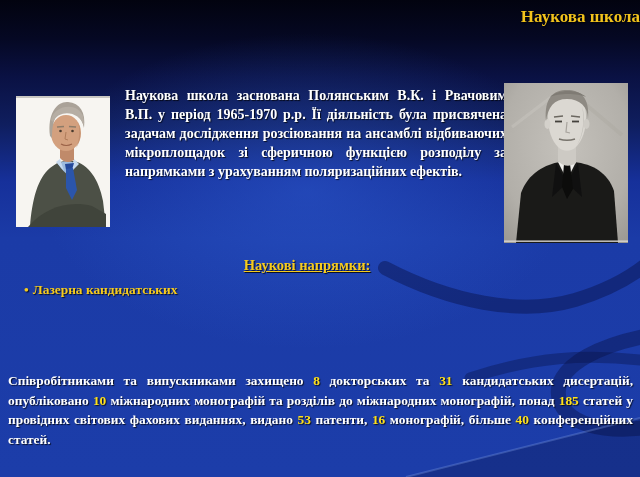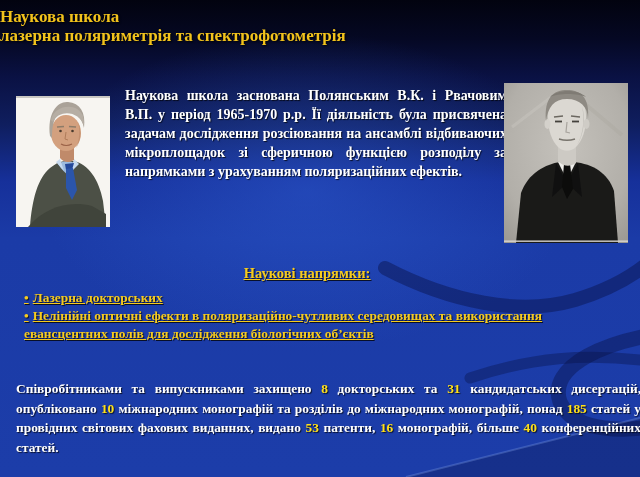--- a/index.html
+++ b/index.html
@@ -16,7 +16,7 @@
   .deco{position:absolute;left:0;top:0;width:640px;height:477px;pointer-events:none;}
   .title{
     position:absolute;top:7px;left:0;width:640px;
-    text-align:left;color:#f2c31c;
+    text-align:right;color:#f2c31c;
     font-size:17px;line-height:19px;
     text-shadow:1px 1px 2px rgba(0,0,0,0.85);
   }

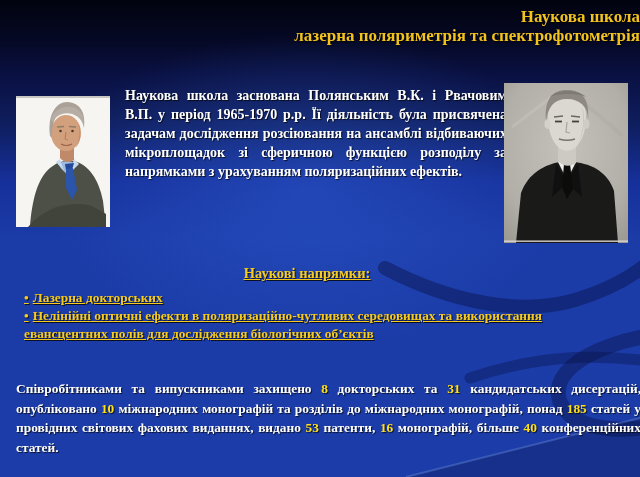--- a/index.html
+++ b/index.html
@@ -67,7 +67,6 @@
 
   <div class="title">
     <div>Наукова школа</div>
-    <div>лазерна поляриметрія та спектрофотометрія</div>
   </div>
 
   <svg class="photo photo-left" viewBox="0 0 94 131" role="img" aria-label="color portrait photo of the current school head">

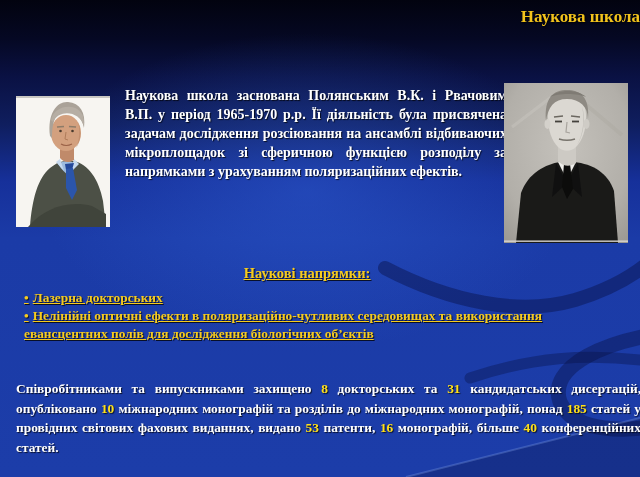--- a/index.html
+++ b/index.html
@@ -32,10 +32,9 @@
   .about p{margin:0;}
   .about p.second{margin-top:4px;text-indent:7px;}
   .directions{
-    position:absolute;left:24px;top:264px;width:566px;
+    position:absolute;left:24px;top:256px;width:566px;
     color:#f6cb1e;font-size:13.4px;line-height:18px;
     text-shadow:1px 1px 1px rgba(0,0,0,0.75);
-    text-decoration:underline;
   }
   .dir-head{
     text-align:center;font-size:14.5px;

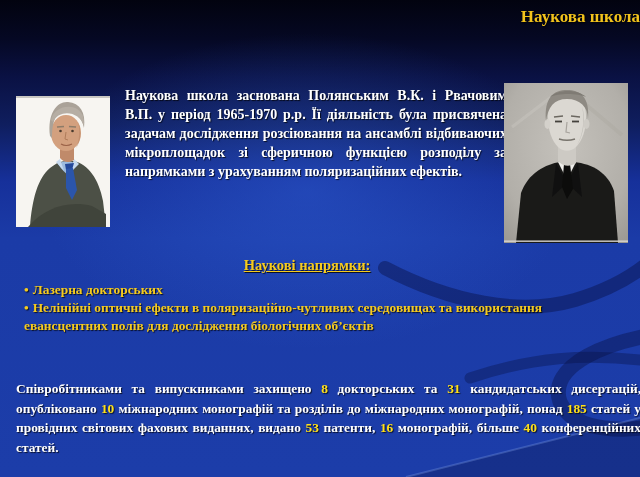--- a/index.html
+++ b/index.html
@@ -129,7 +129,7 @@
 
   <div class="directions">
     <div class="dir-head">Наукові напрямки:</div>
-    <div class="bullet"><span class="marker">•</span><span>Лазерна докторських</span></div>
+    <div class="bullet"><span class="marker">•</span><span>Лазерна кандидатських</span></div>
     <div class="bullet"><span class="marker">•</span><span>Нелінійні оптичні ефекти в поляризаційно-чутливих середовищах та використання евансцентних полів для дослідження біологічних об’єктів</span></div>
   </div>
 

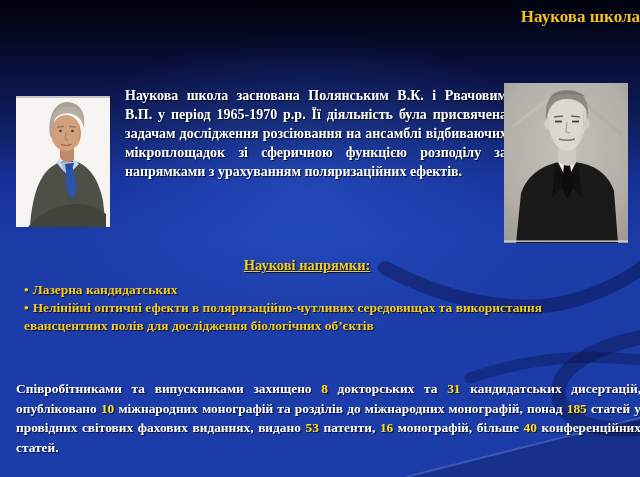--- a/index.html
+++ b/index.html
@@ -130,7 +130,6 @@
   <div class="directions">
     <div class="dir-head">Наукові напрямки:</div>
     <div class="bullet"><span class="marker">•</span><span>Лазерна кандидатських</span></div>
-    <div class="bullet"><span class="marker">•</span><span>Нелінійні оптичні ефекти в поляризаційно-чутливих середовищах та використання евансцентних полів для дослідження біологічних об’єктів</span></div>
   </div>
 
   <p class="stats"><span data-kind="txt">Співробітниками та випускниками захищено </span><span data-kind="num">8</span><span data-kind="txt"> докторських та </span><span data-kind="num">31</span><span data-kind="txt"> кандидатських дисертацій, опубліковано </span><span data-kind="num">10</span><span data-kind="txt"> міжнародних монографій та розділів до міжнародних монографій, понад </span><span data-kind="num">185</span><span data-kind="txt"> статей у провідних світових фахових виданнях, видано </span><span data-kind="num">53</span><span data-kind="txt"> патенти, </span><span data-kind="num">16</span><span data-kind="txt"> монографій, більше </span><span data-kind="num">40</span><span data-kind="txt"> конференційних статей.</span></p>

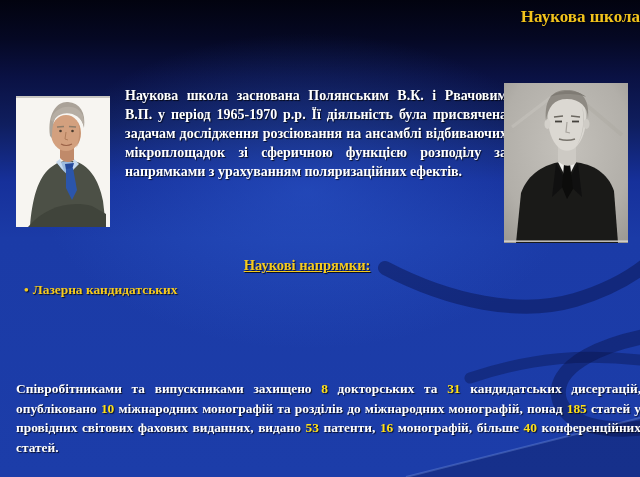--- a/index.html
+++ b/index.html
@@ -44,7 +44,7 @@
   .bullet{margin:0;}
   .bullet .marker{padding-right:4px;}
   .stats{
-    position:absolute;left:8px;top:371px;width:625px;margin:8px;
+    position:absolute;left:8px;top:371px;width:625px;margin:0;
     color:#ffffff;font-size:13.4px;line-height:19.5px;
     text-align:justify;
     text-shadow:1px 1px 1px rgba(0,0,0,0.75);

